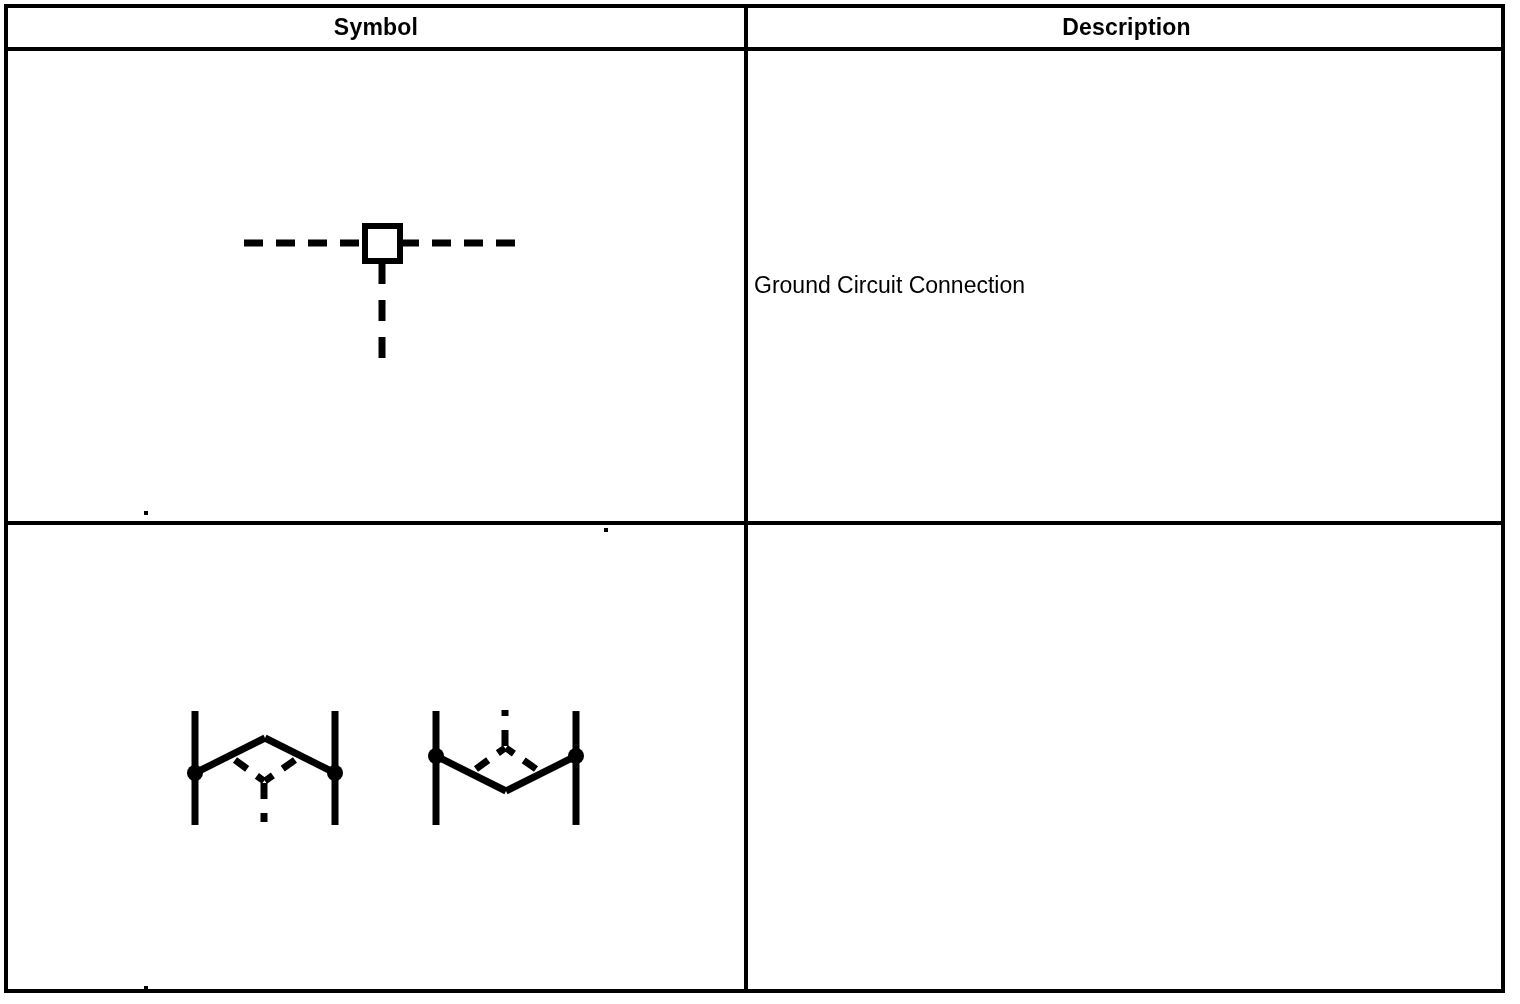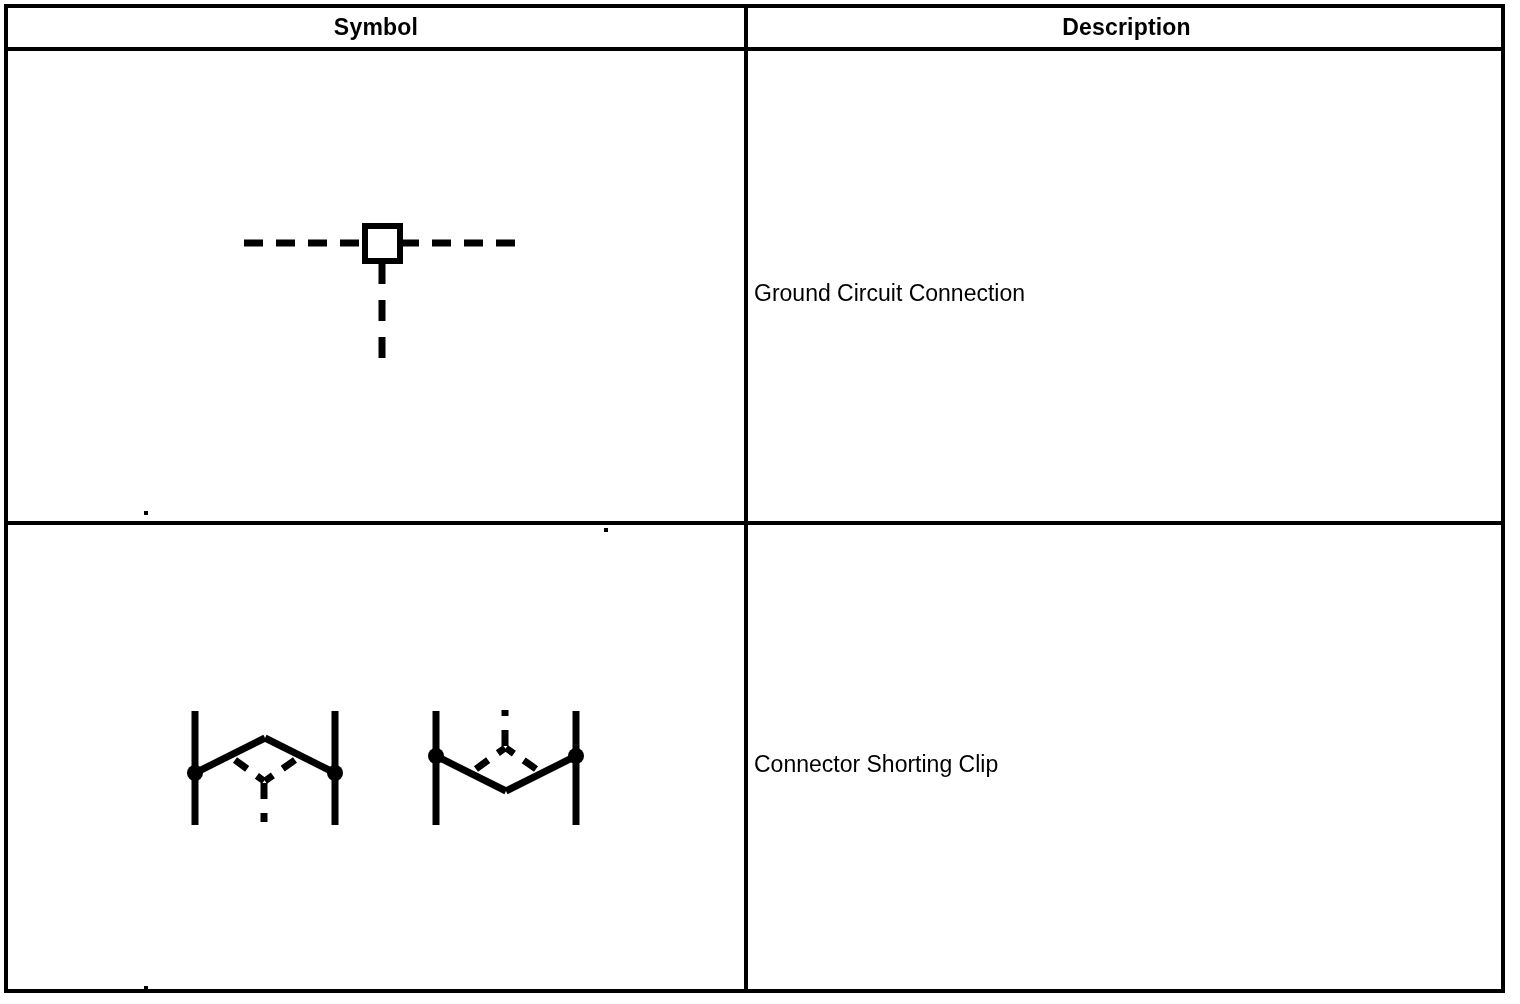--- a/index.html
+++ b/index.html
@@ -84,7 +84,6 @@
     line-height: 1.1;
     padding-left: 6px;
     box-sizing: border-box;
-    margin-top: 8px;
   }
   .desc-row-1 { top: 43px;  height: 470px; }
   .desc-row-2 { top: 517px; height: 464px; }

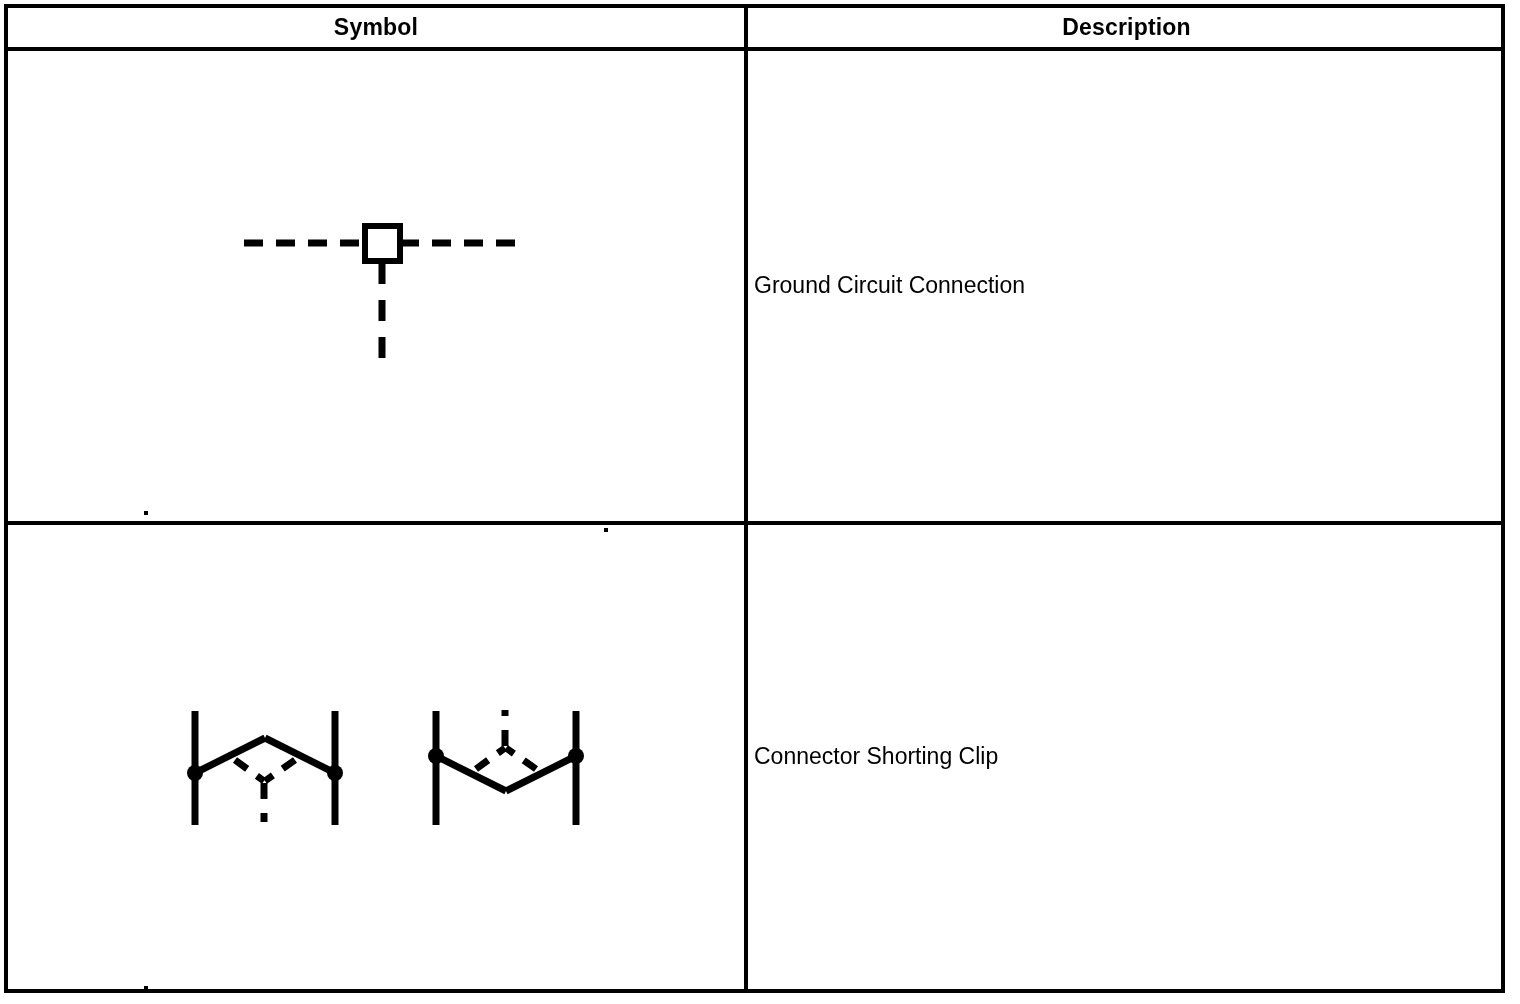--- a/index.html
+++ b/index.html
@@ -173,7 +173,6 @@
       </svg>
     </div>
 
-    <div class="desc-cell desc-row-2">Connector Shorting Clip</div>
 
   </div>
 

